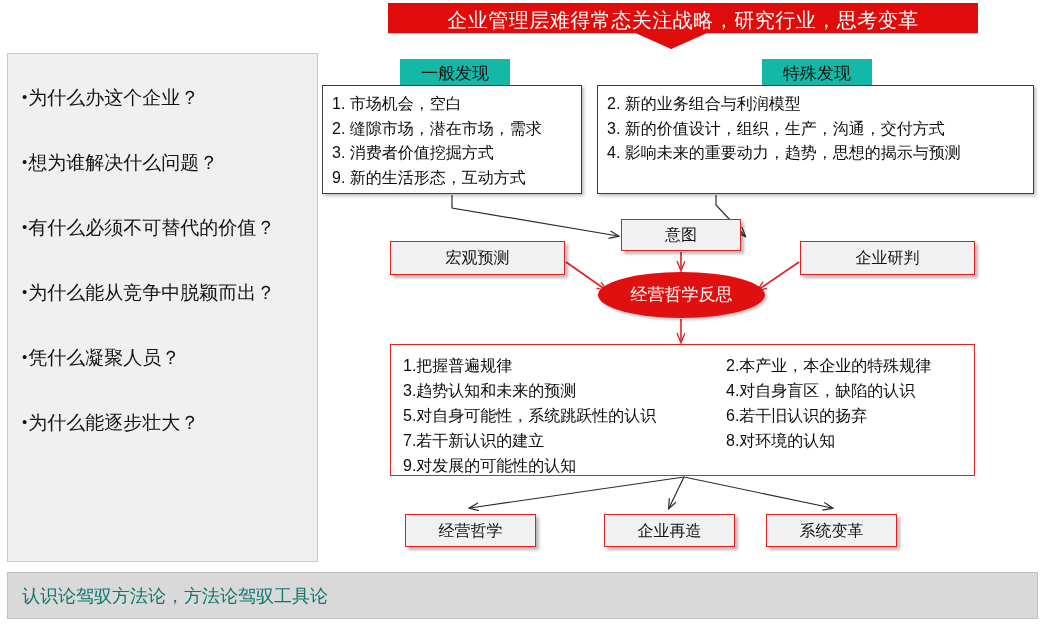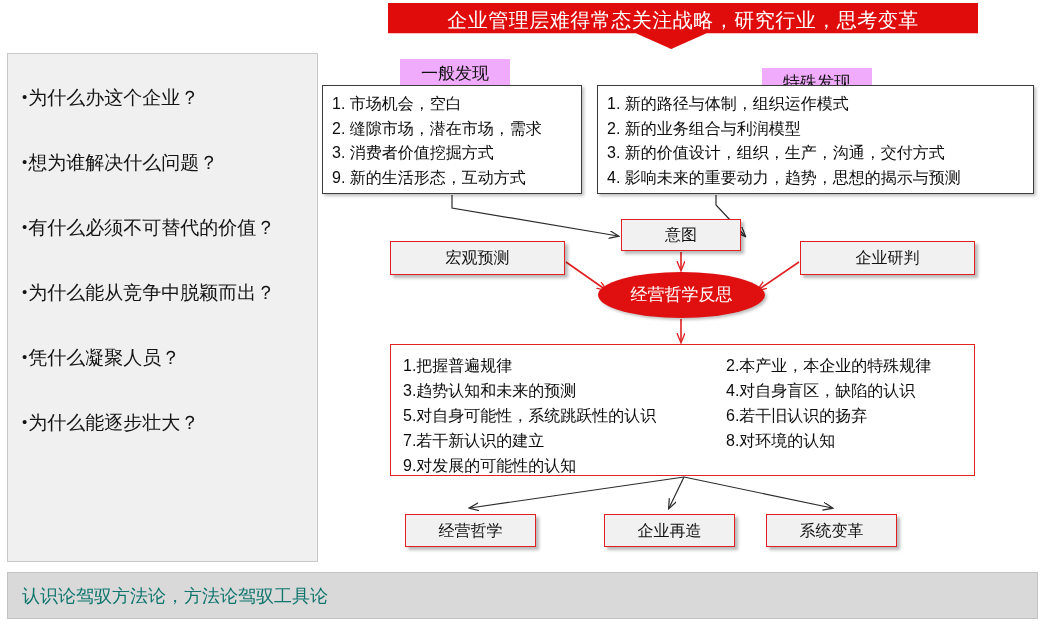--- a/index.html
+++ b/index.html
@@ -44,7 +44,7 @@
 
   
   .tab{
-    position:absolute;background:#f0abfc;
+    position:absolute;background:#14b8a6;
     font-size:17px;line-height:26px;color:#111;
     text-align:center;padding:2px 14px;box-sizing:border-box;
   }

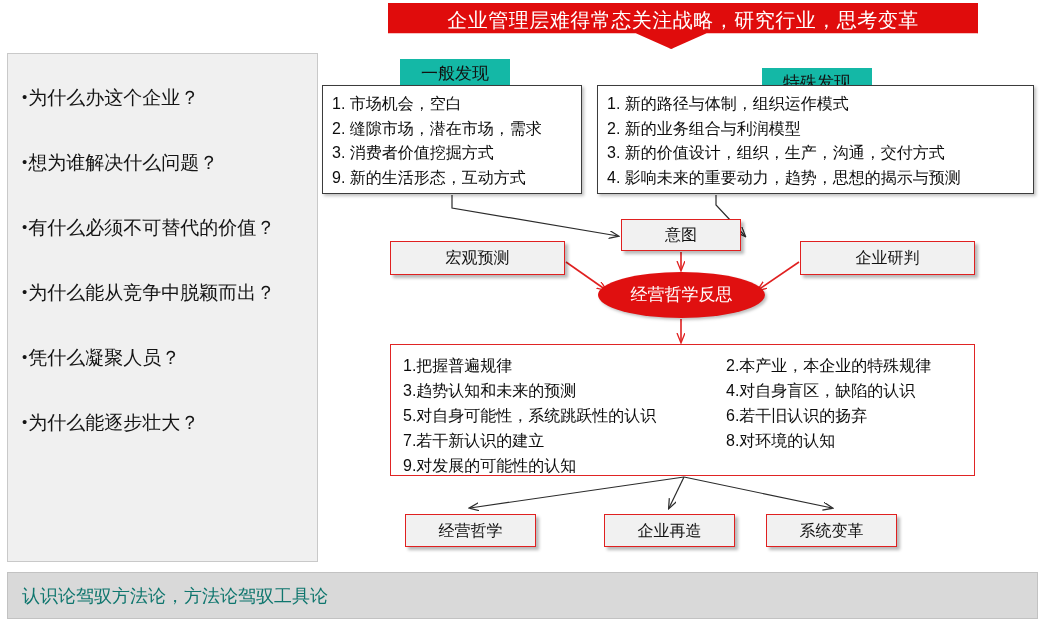--- a/index.html
+++ b/index.html
@@ -49,7 +49,7 @@
     text-align:center;padding:2px 14px;box-sizing:border-box;
   }
   #tab-general{left:400px;top:59px;width:110px;}
-  #tab-special{left:762px;top:68px;width:110px;}
+  #tab-special{left:762px;top:59px;width:110px;}
 
   
   .box{

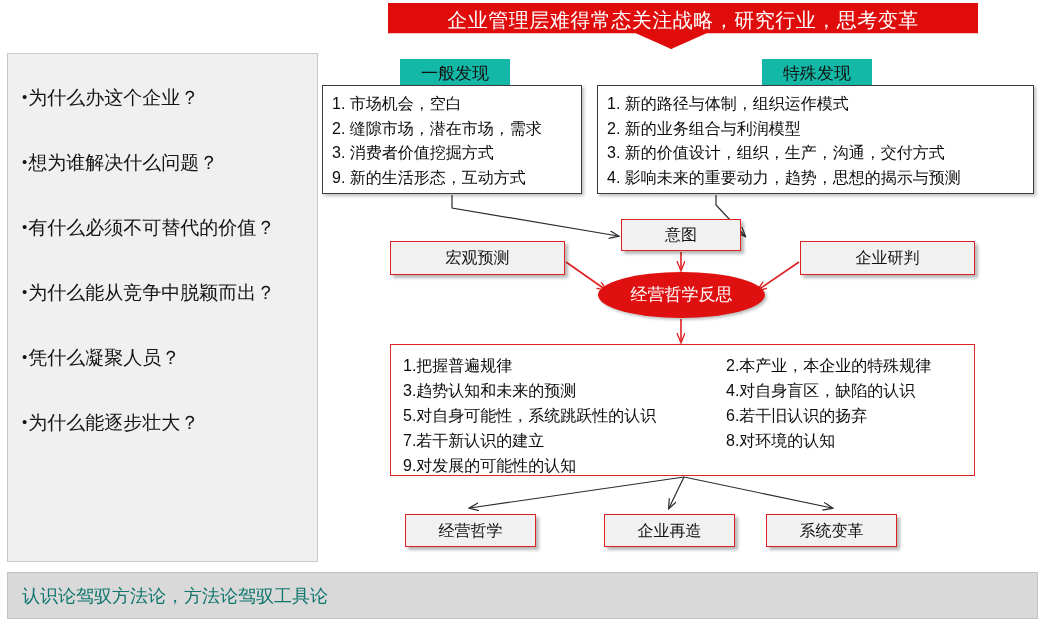--- a/index.html
+++ b/index.html
@@ -177,7 +177,6 @@
   </div>
 
   <div class="box findings" id="box-special">
-    <div class="line">1. 新的路径与体制，组织运作模式</div>
     <div class="line">2. 新的业务组合与利润模型</div>
     <div class="line">3. 新的价值设计，组织，生产，沟通，交付方式</div>
     <div class="line">4. 影响未来的重要动力，趋势，思想的揭示与预测</div>

